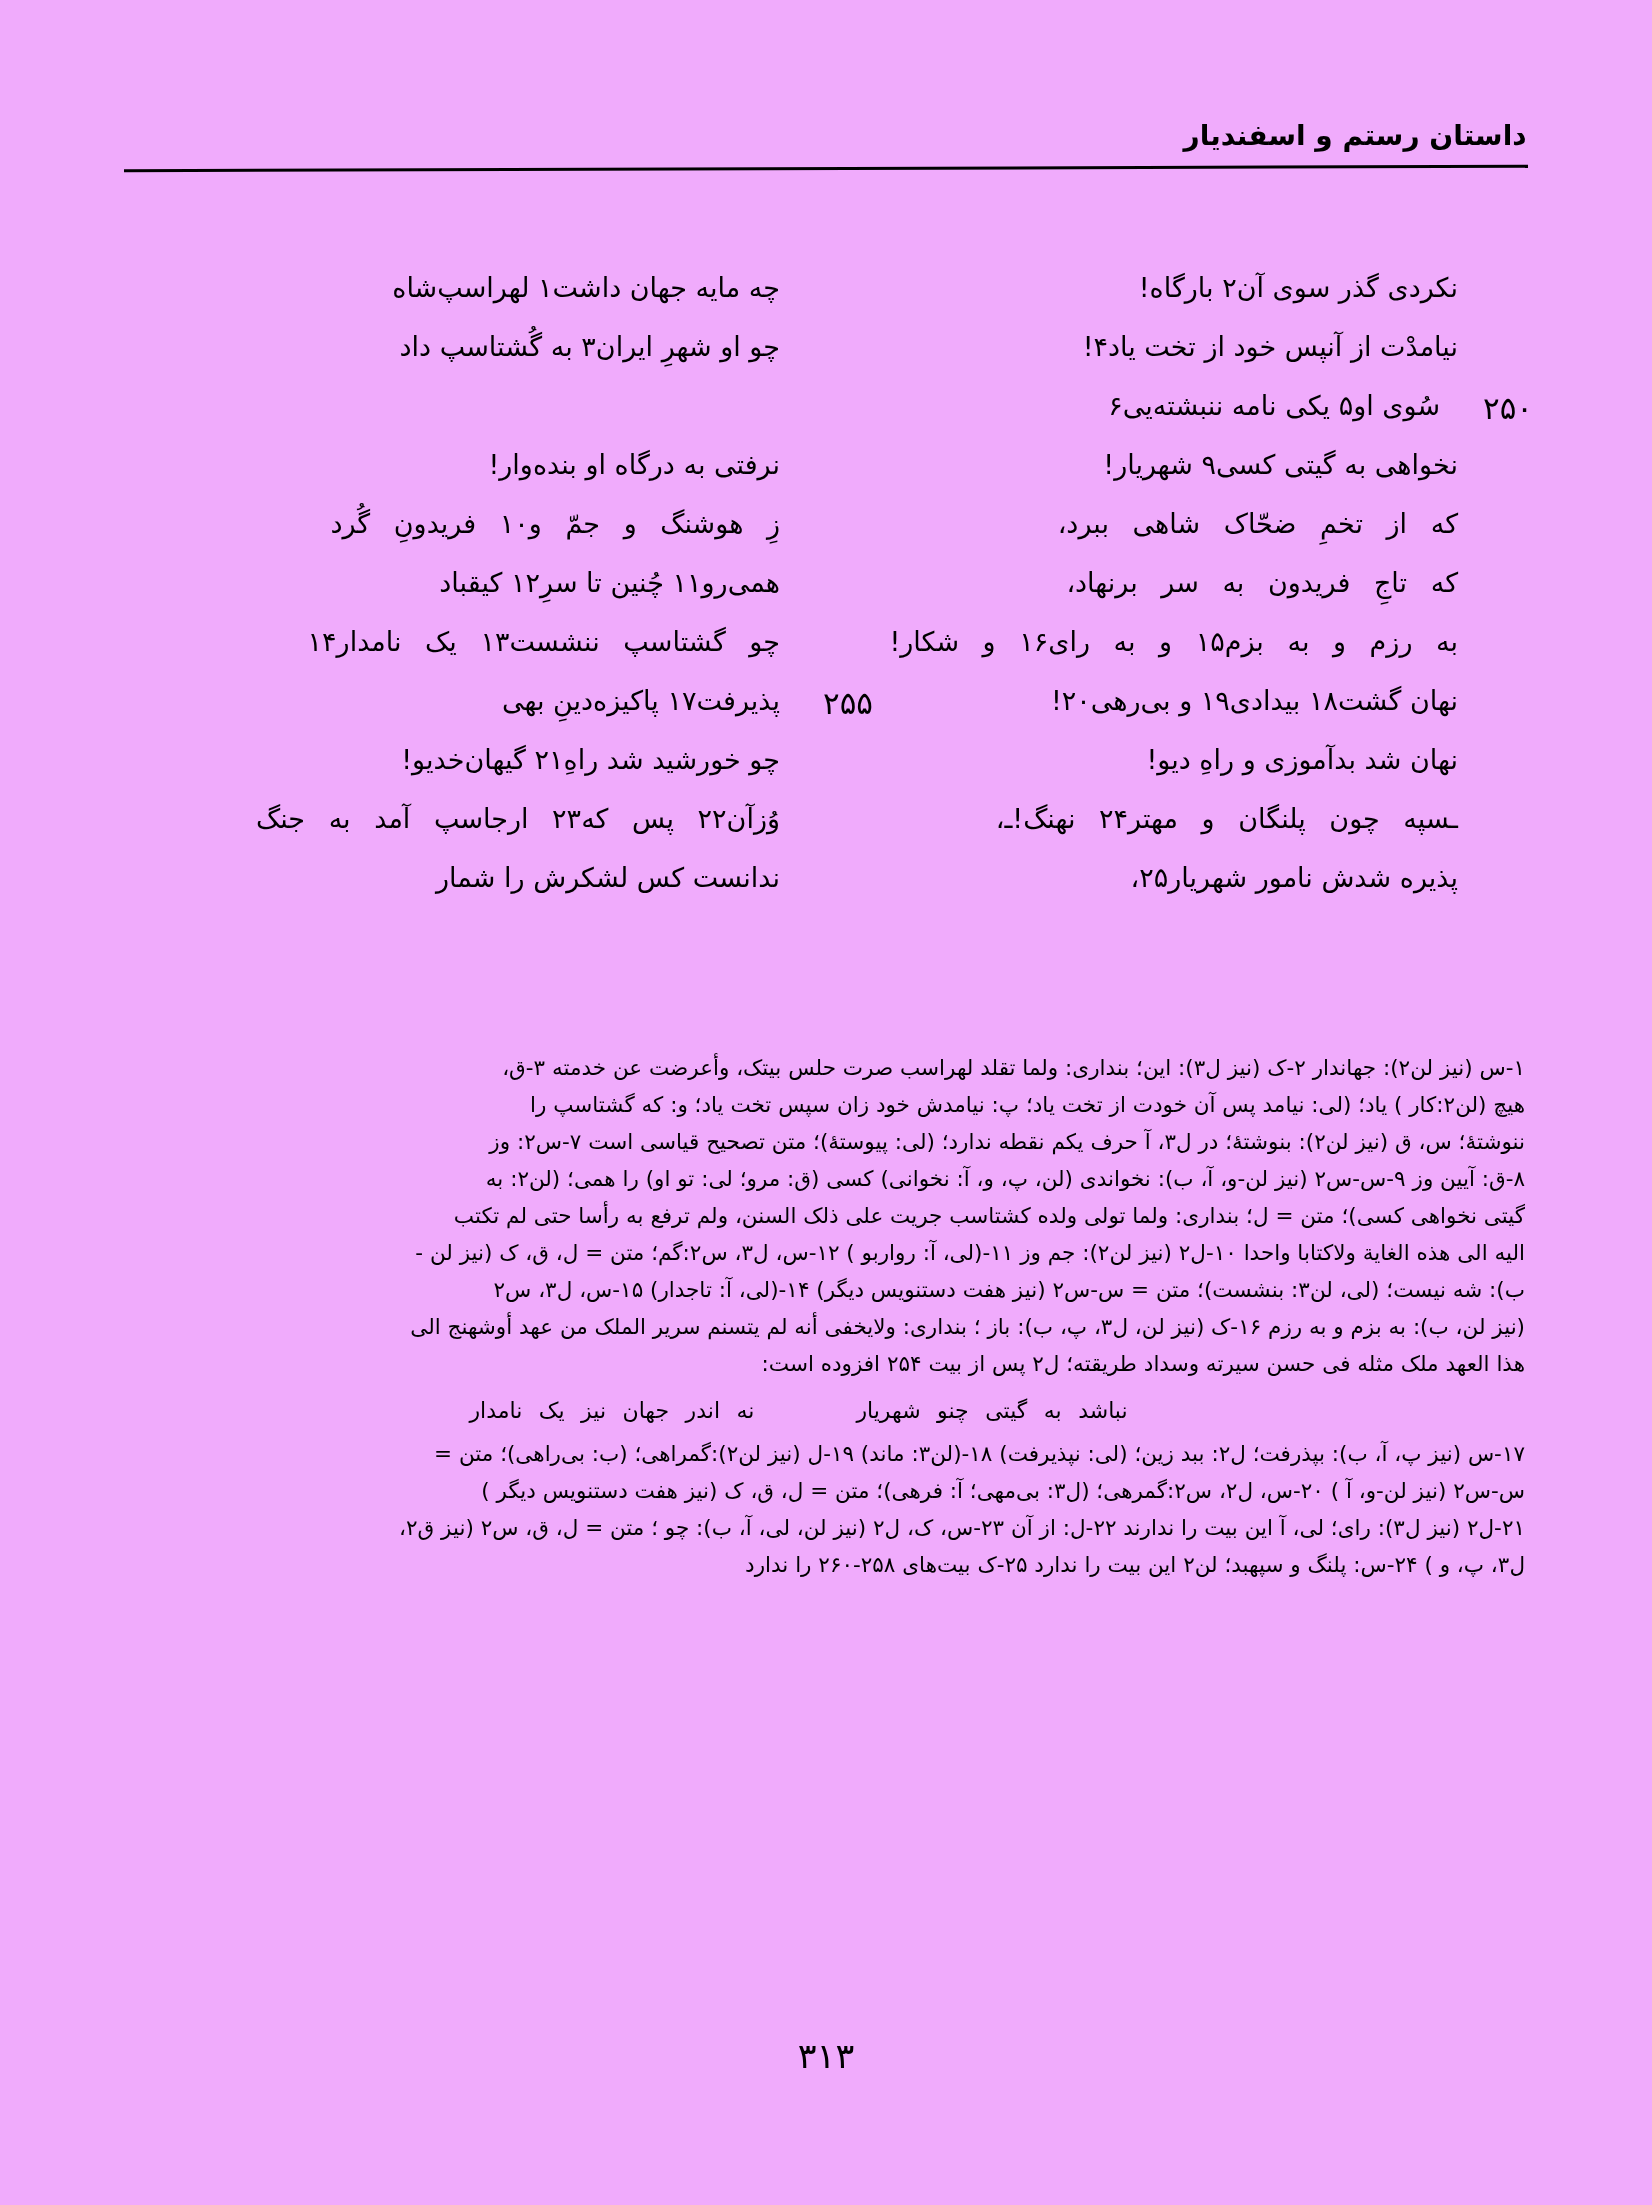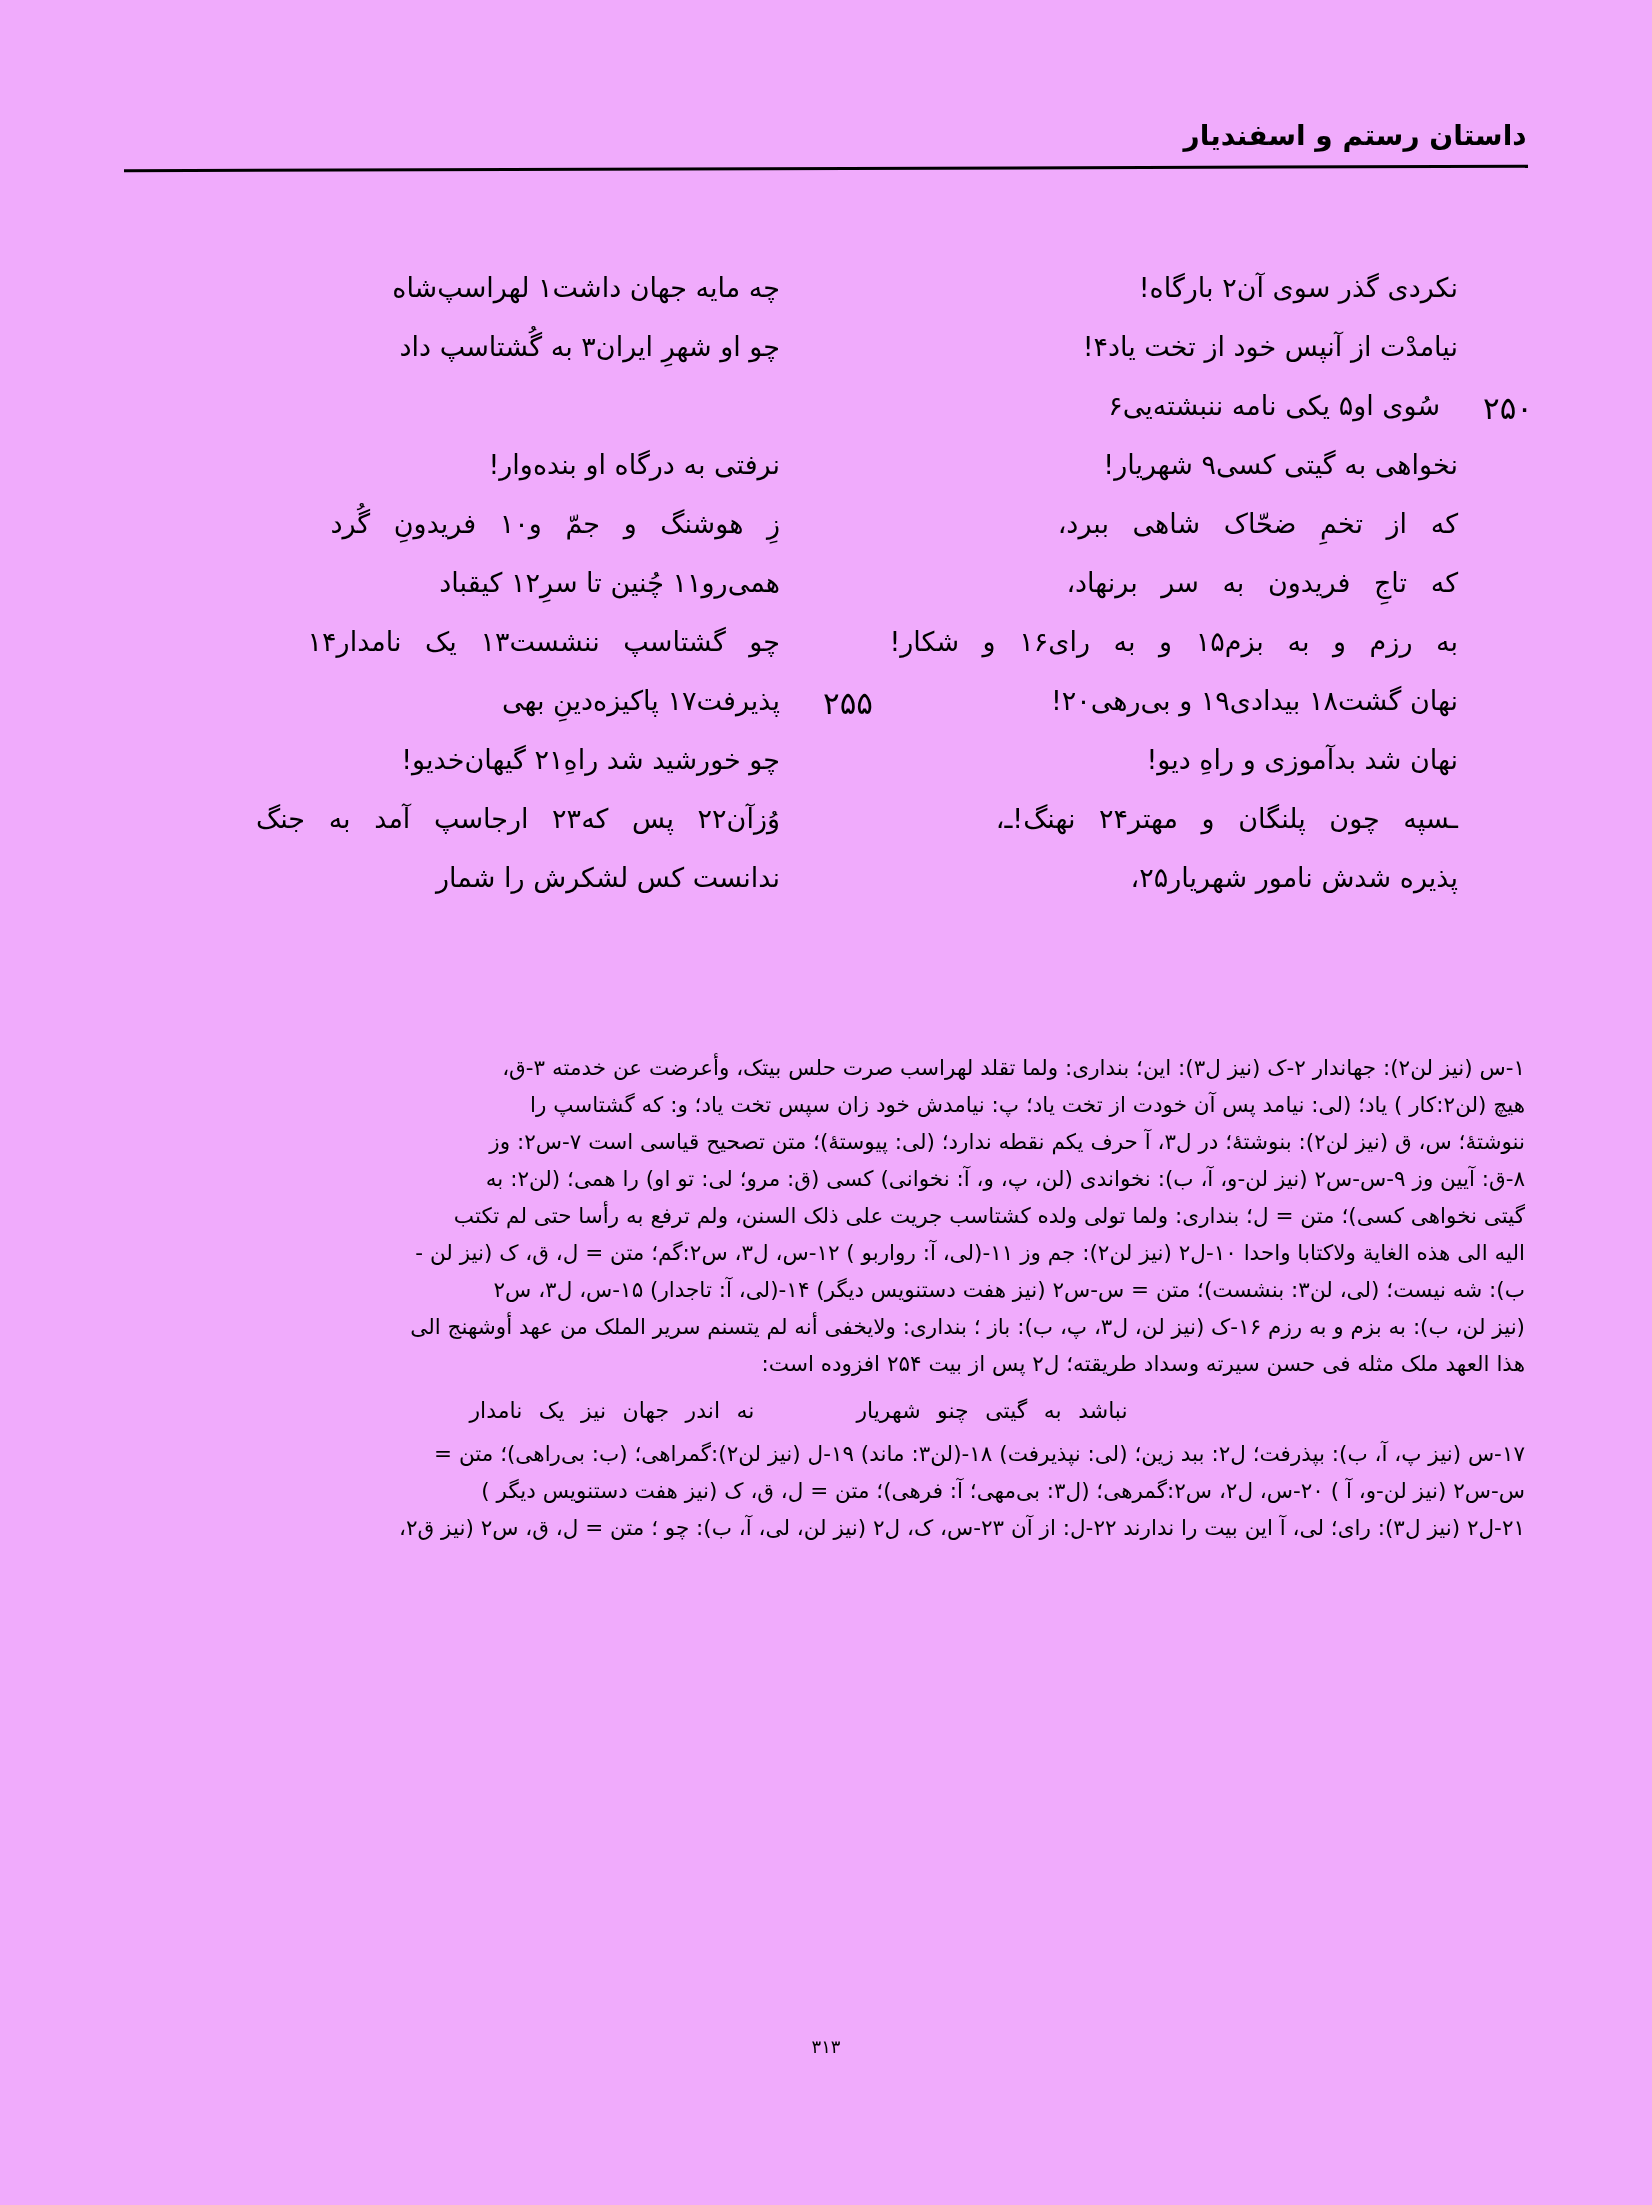--- a/index.html
+++ b/index.html
@@ -286,6 +286,7 @@
     <div class="app-line">۱۷-س (نیز پ، آ، ب): بپذرفت؛ ل۲: ببد زین؛ (لی: نپذیرفت)  ۱۸-(لن۳: ماند)  ۱۹-ل (نیز لن۲):گمراهی؛ (ب: بی‌راهی)؛ متن =</div>
     <div class="app-line">س-س۲ (نیز لن-و، آ )  ۲۰-س، ل۲، س۲:گمرهی؛ (ل۳: بی‌مهی؛ آ: فرهی)؛ متن = ل، ق، ک (نیز هفت دستنویس دیگر )</div>
     <div class="app-line">۲۱-ل۲ (نیز ل۳): رای؛ لی، آ این بیت را ندارند  ۲۲-ل: از آن  ۲۳-س، ک، ل۲ (نیز لن، لی، آ، ب): چو ؛ متن = ل، ق، س۲ (نیز ق۲،</div>
+    <div class="app-line">ل۳، پ، و )  ۲۴-س: پلنگ و سپهبد؛ لن۲ این بیت را ندارد  ۲۵-ک بیت‌های ۲۵۸-۲۶۰ را ندارد</div>
   </div>
 
   <div class="folio">۳۱۳</div>

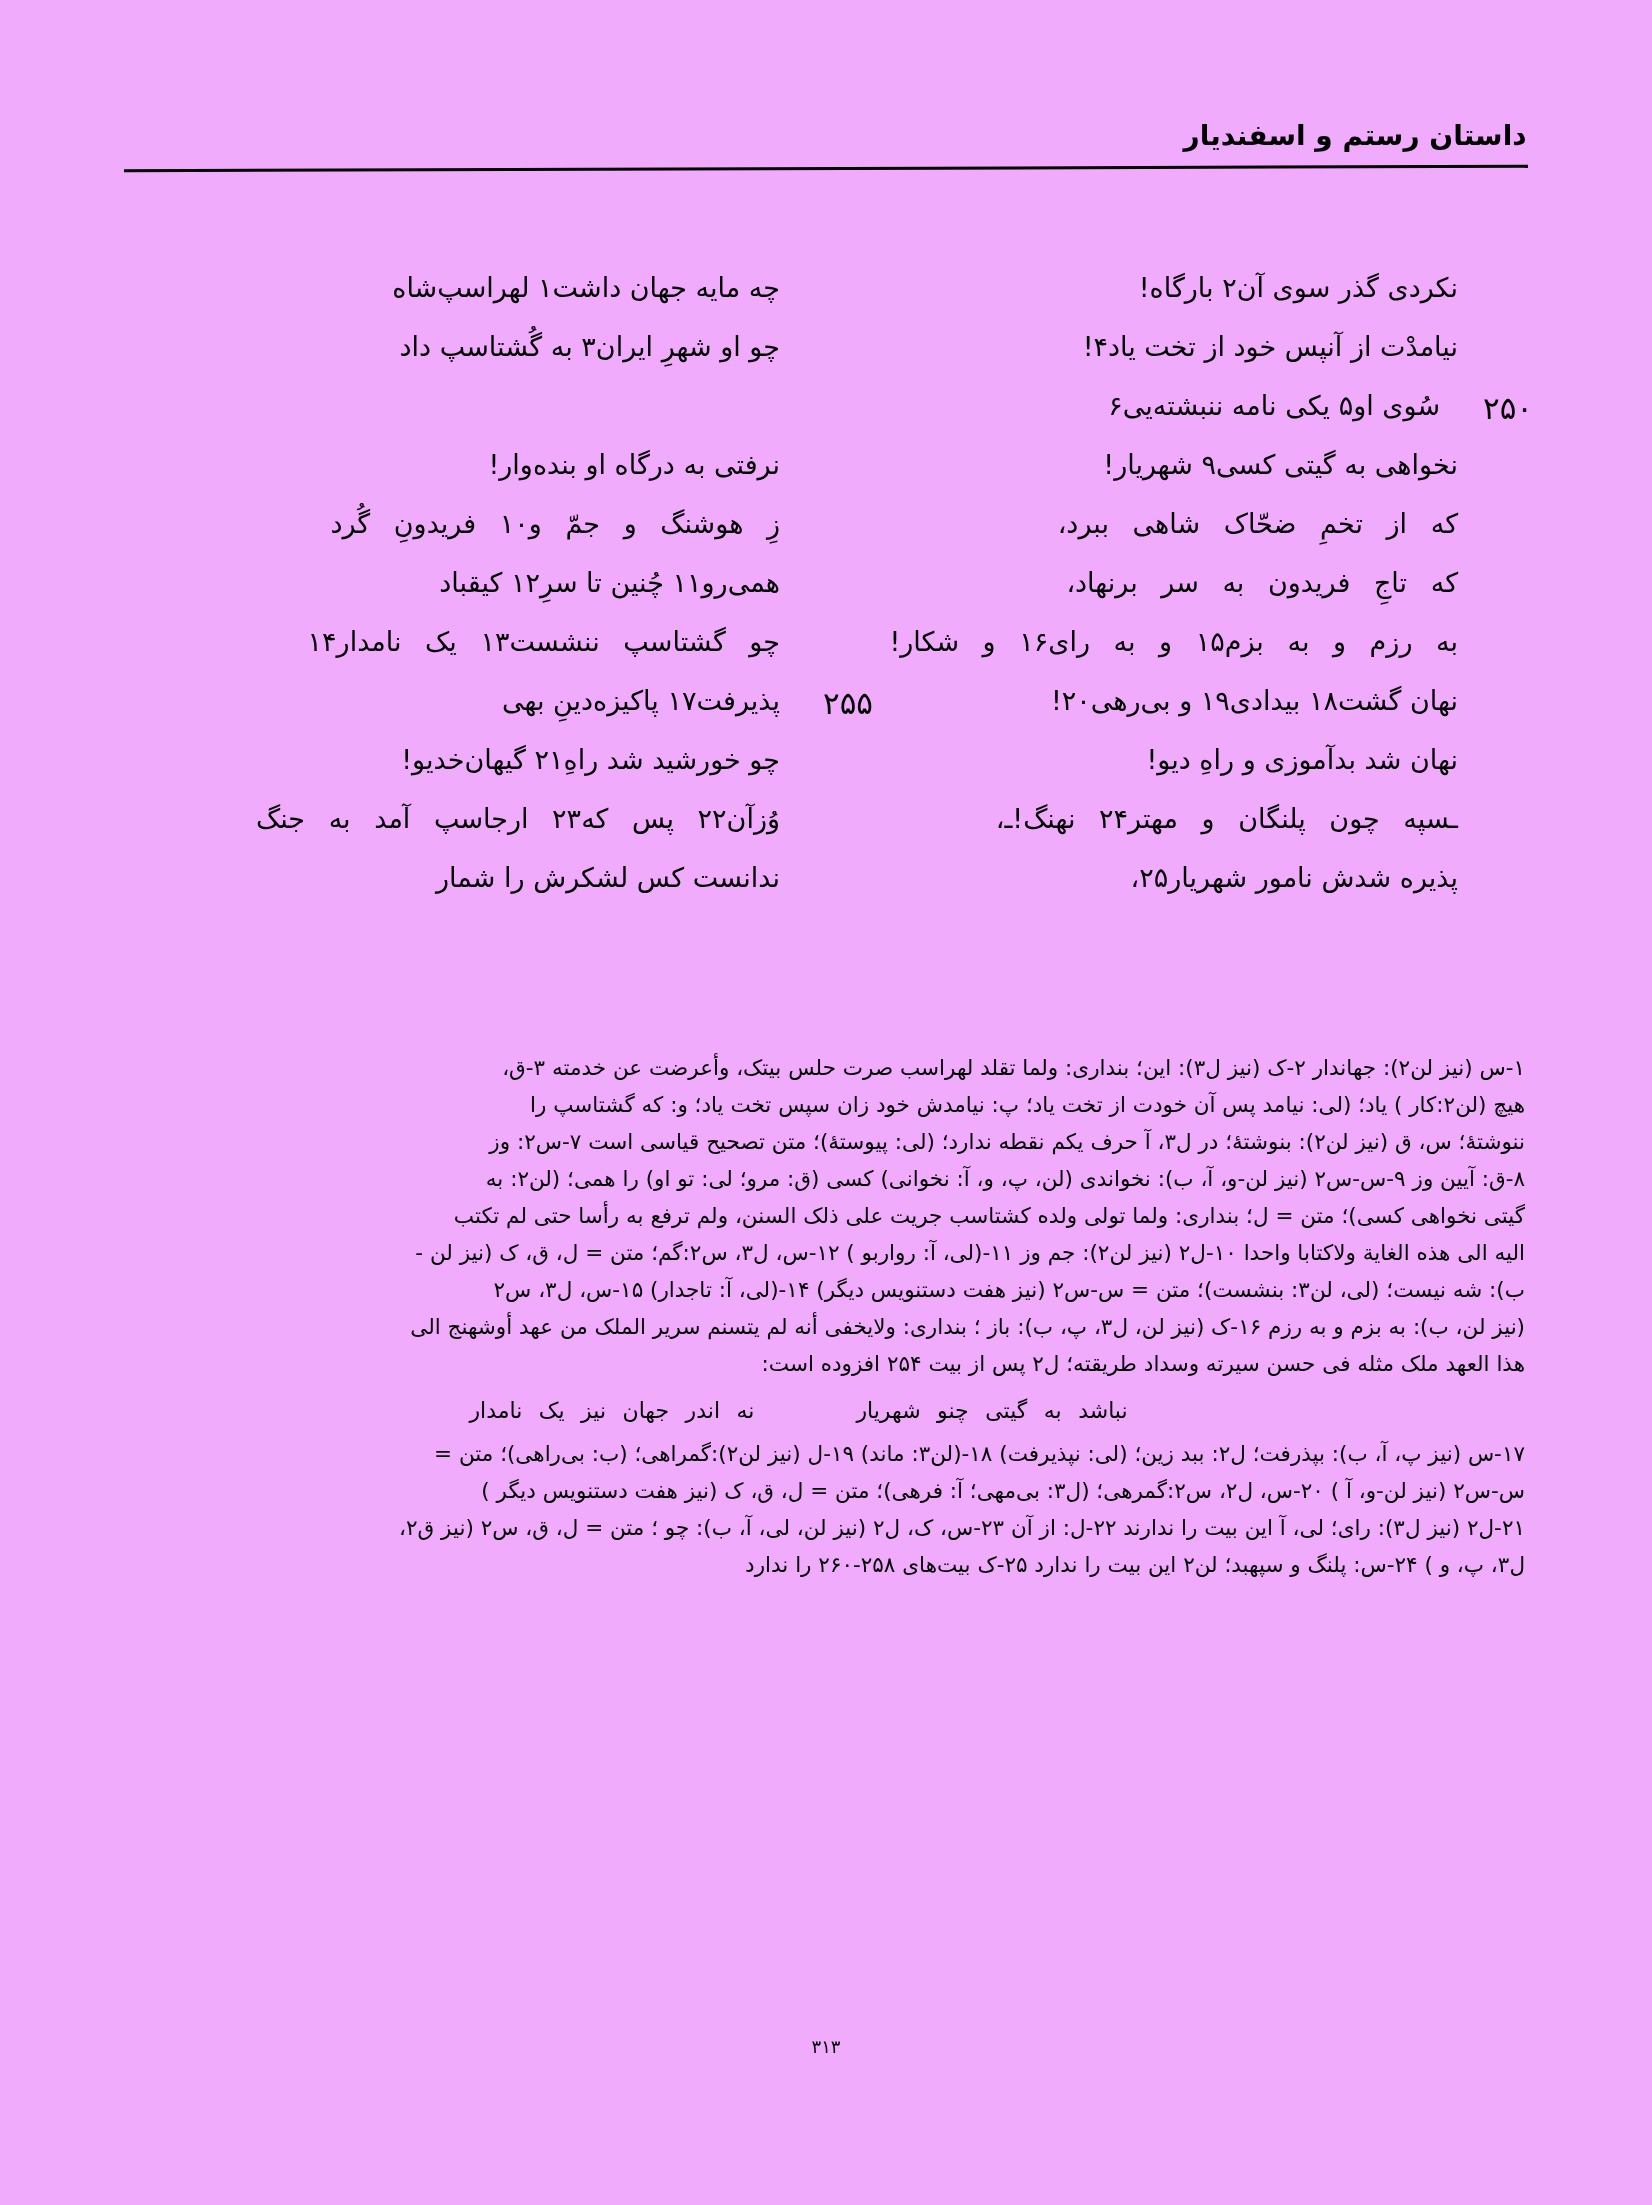--- a/index.html
+++ b/index.html
@@ -143,7 +143,7 @@
     left: 0;
     right: 0;
     text-align: center;
-    font-size: 18px;
+    font-size: 35px;
   }
 </style>
 </head>

